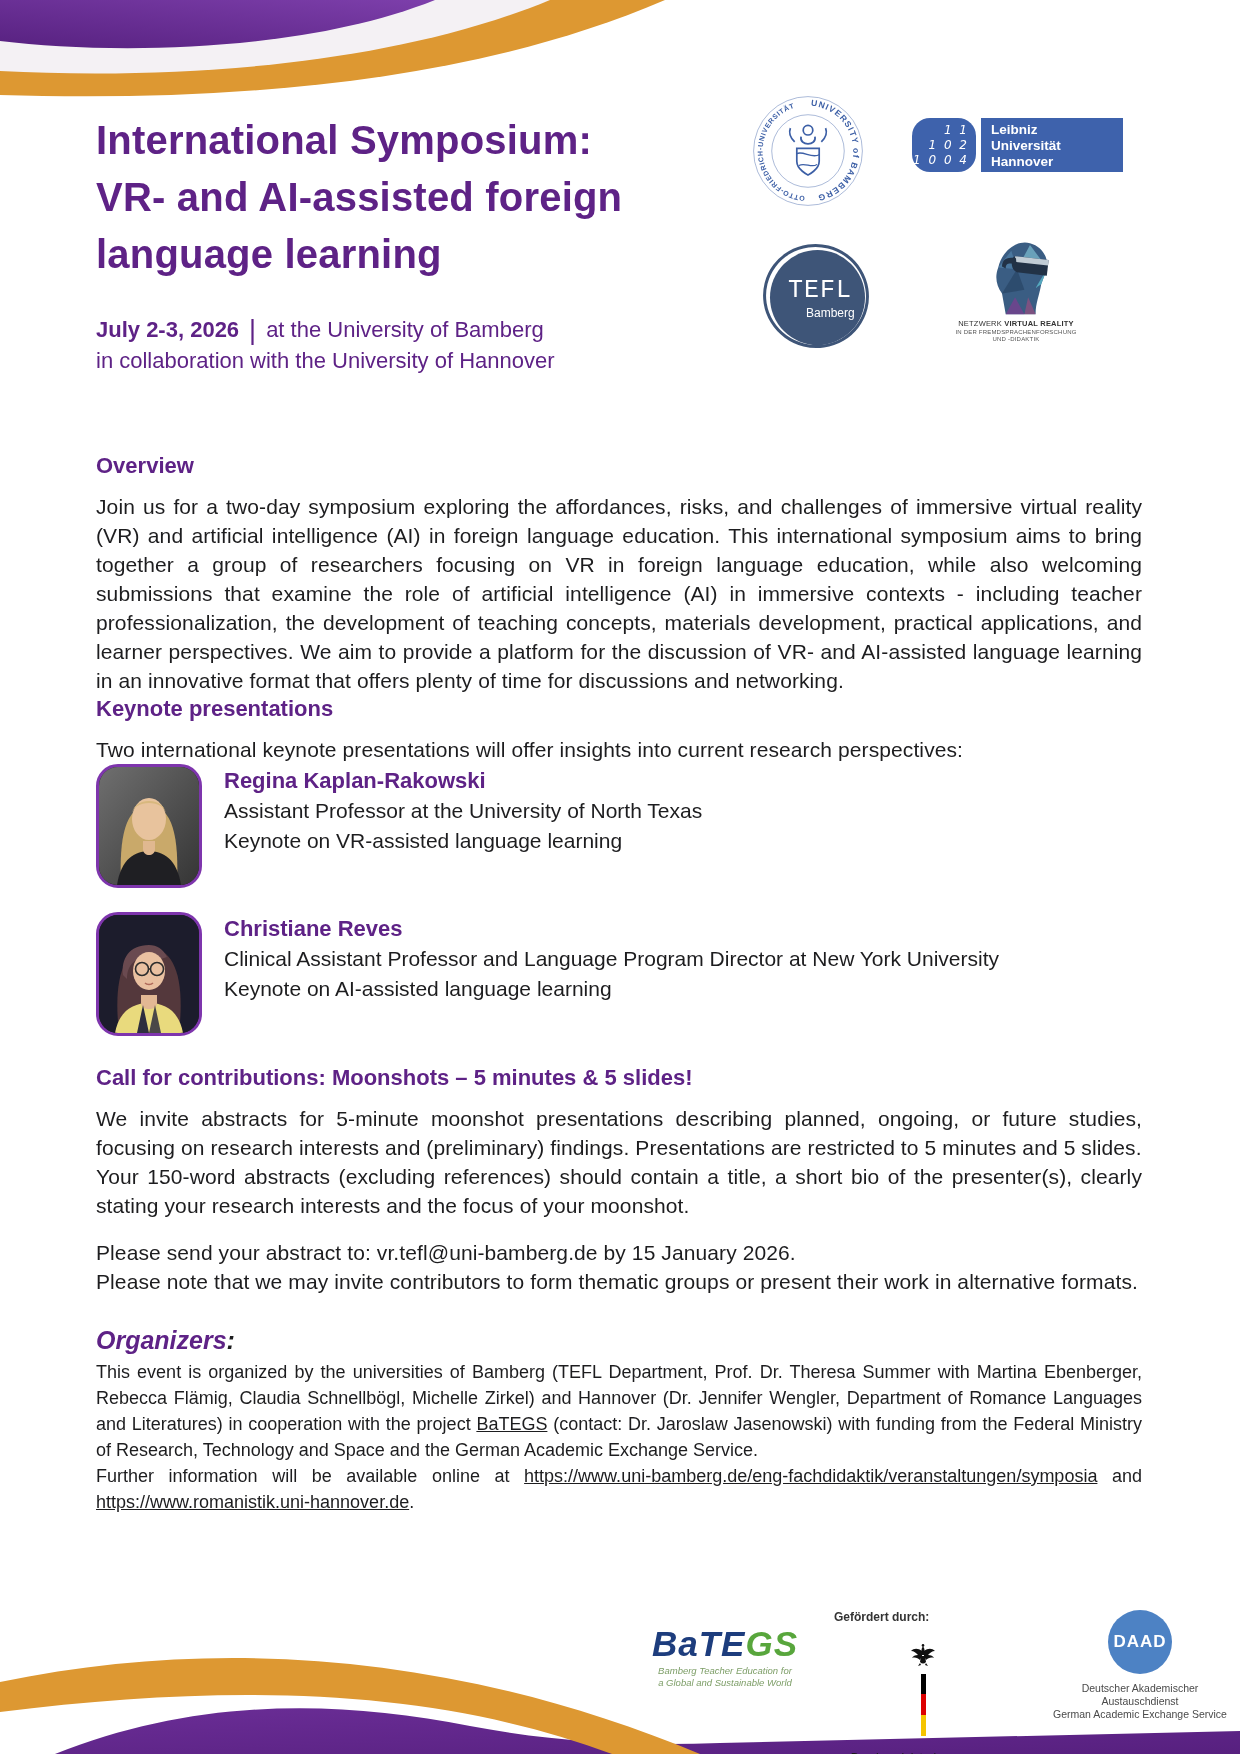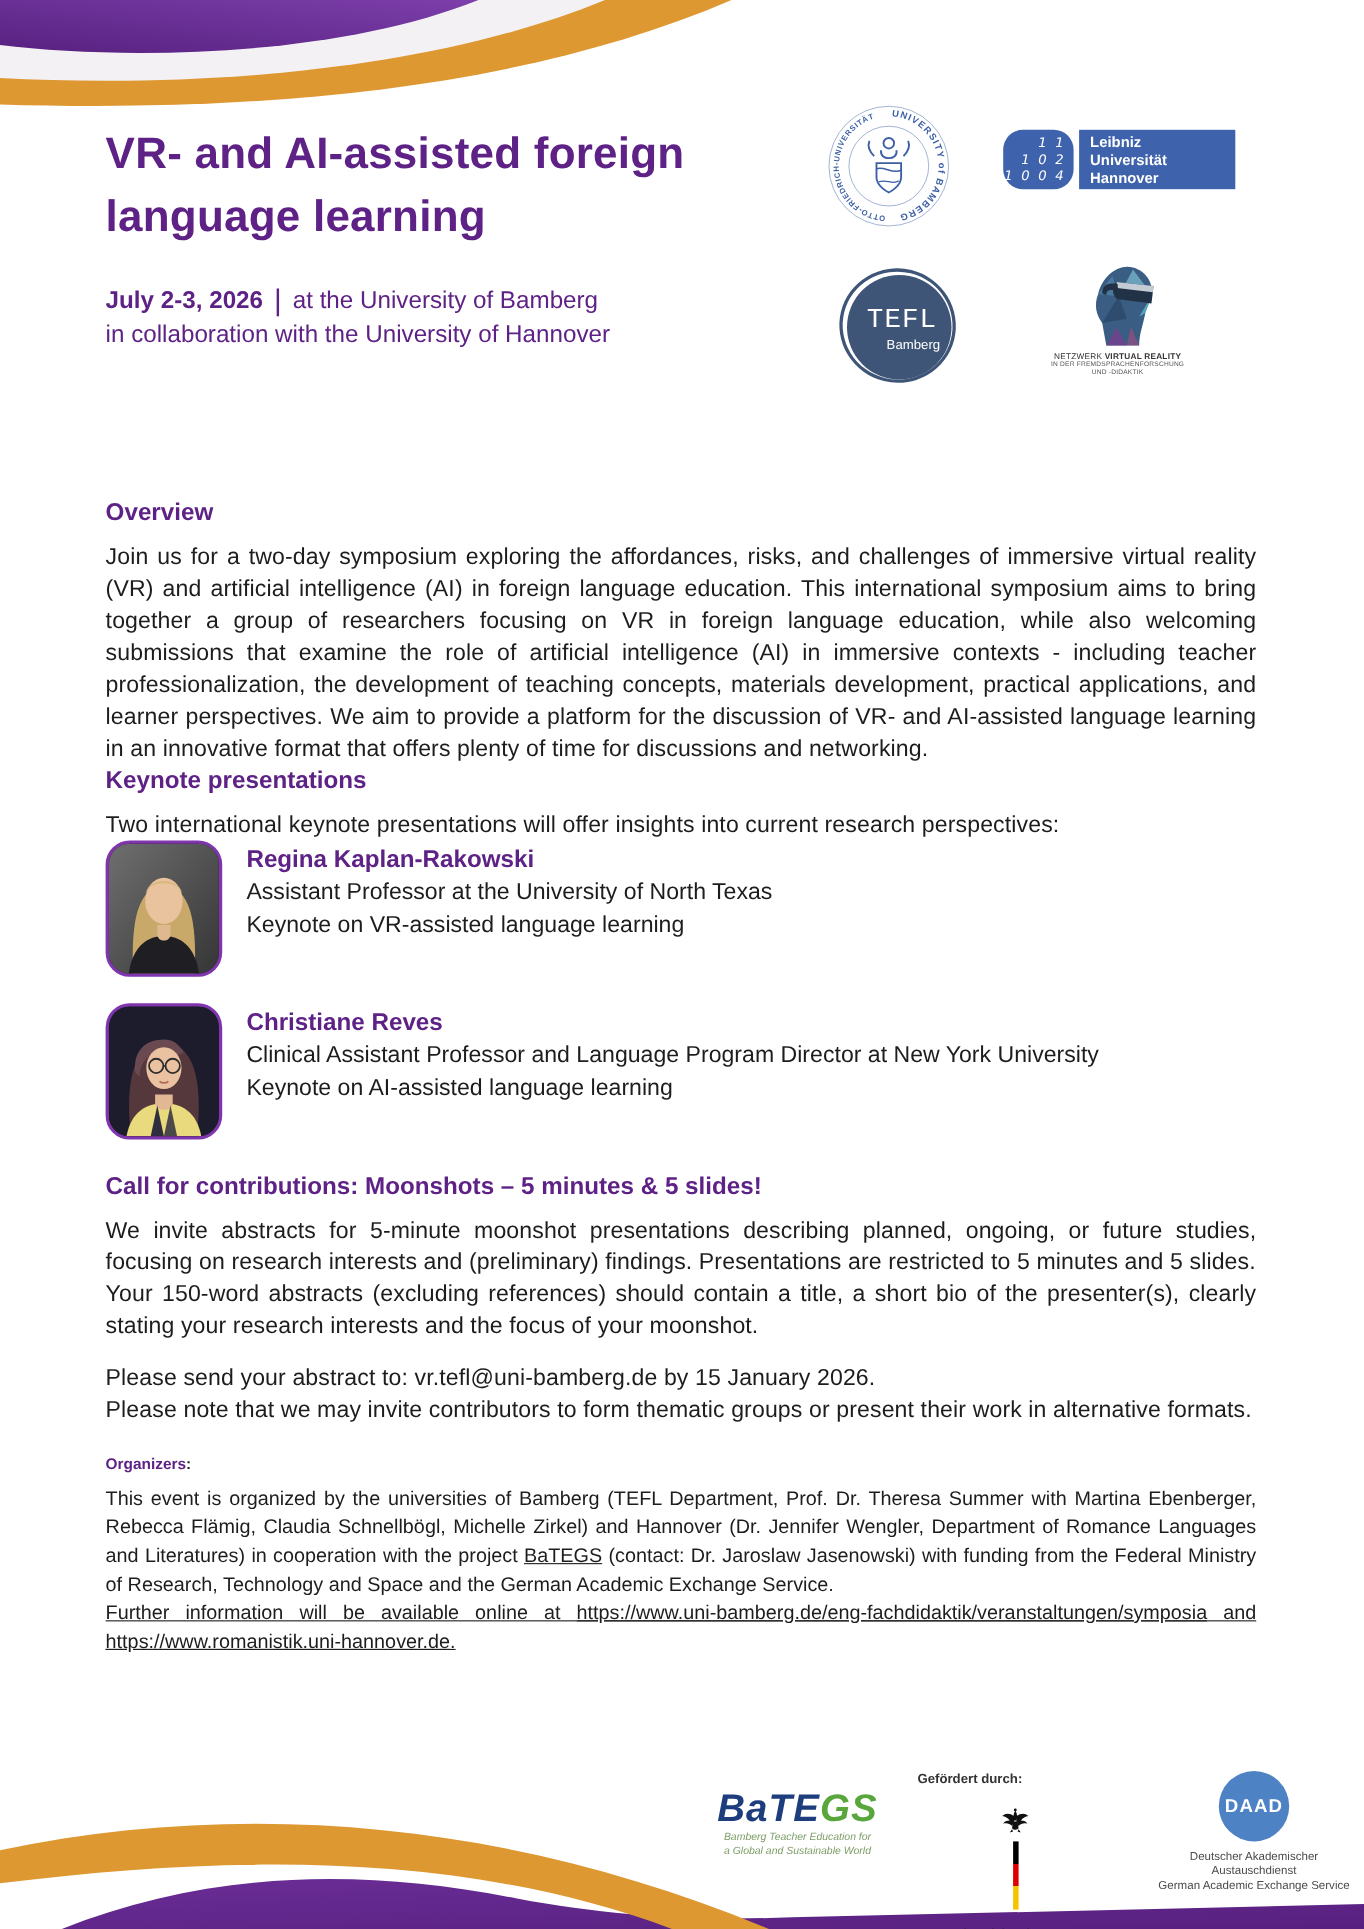--- a/index.html
+++ b/index.html
@@ -99,6 +99,7 @@
 
   <div class="header-block">
     <div class="title">
+      <div>International Symposium:</div>
       <div>VR- and AI-assisted foreign</div>
       <div>language learning</div>
     </div>

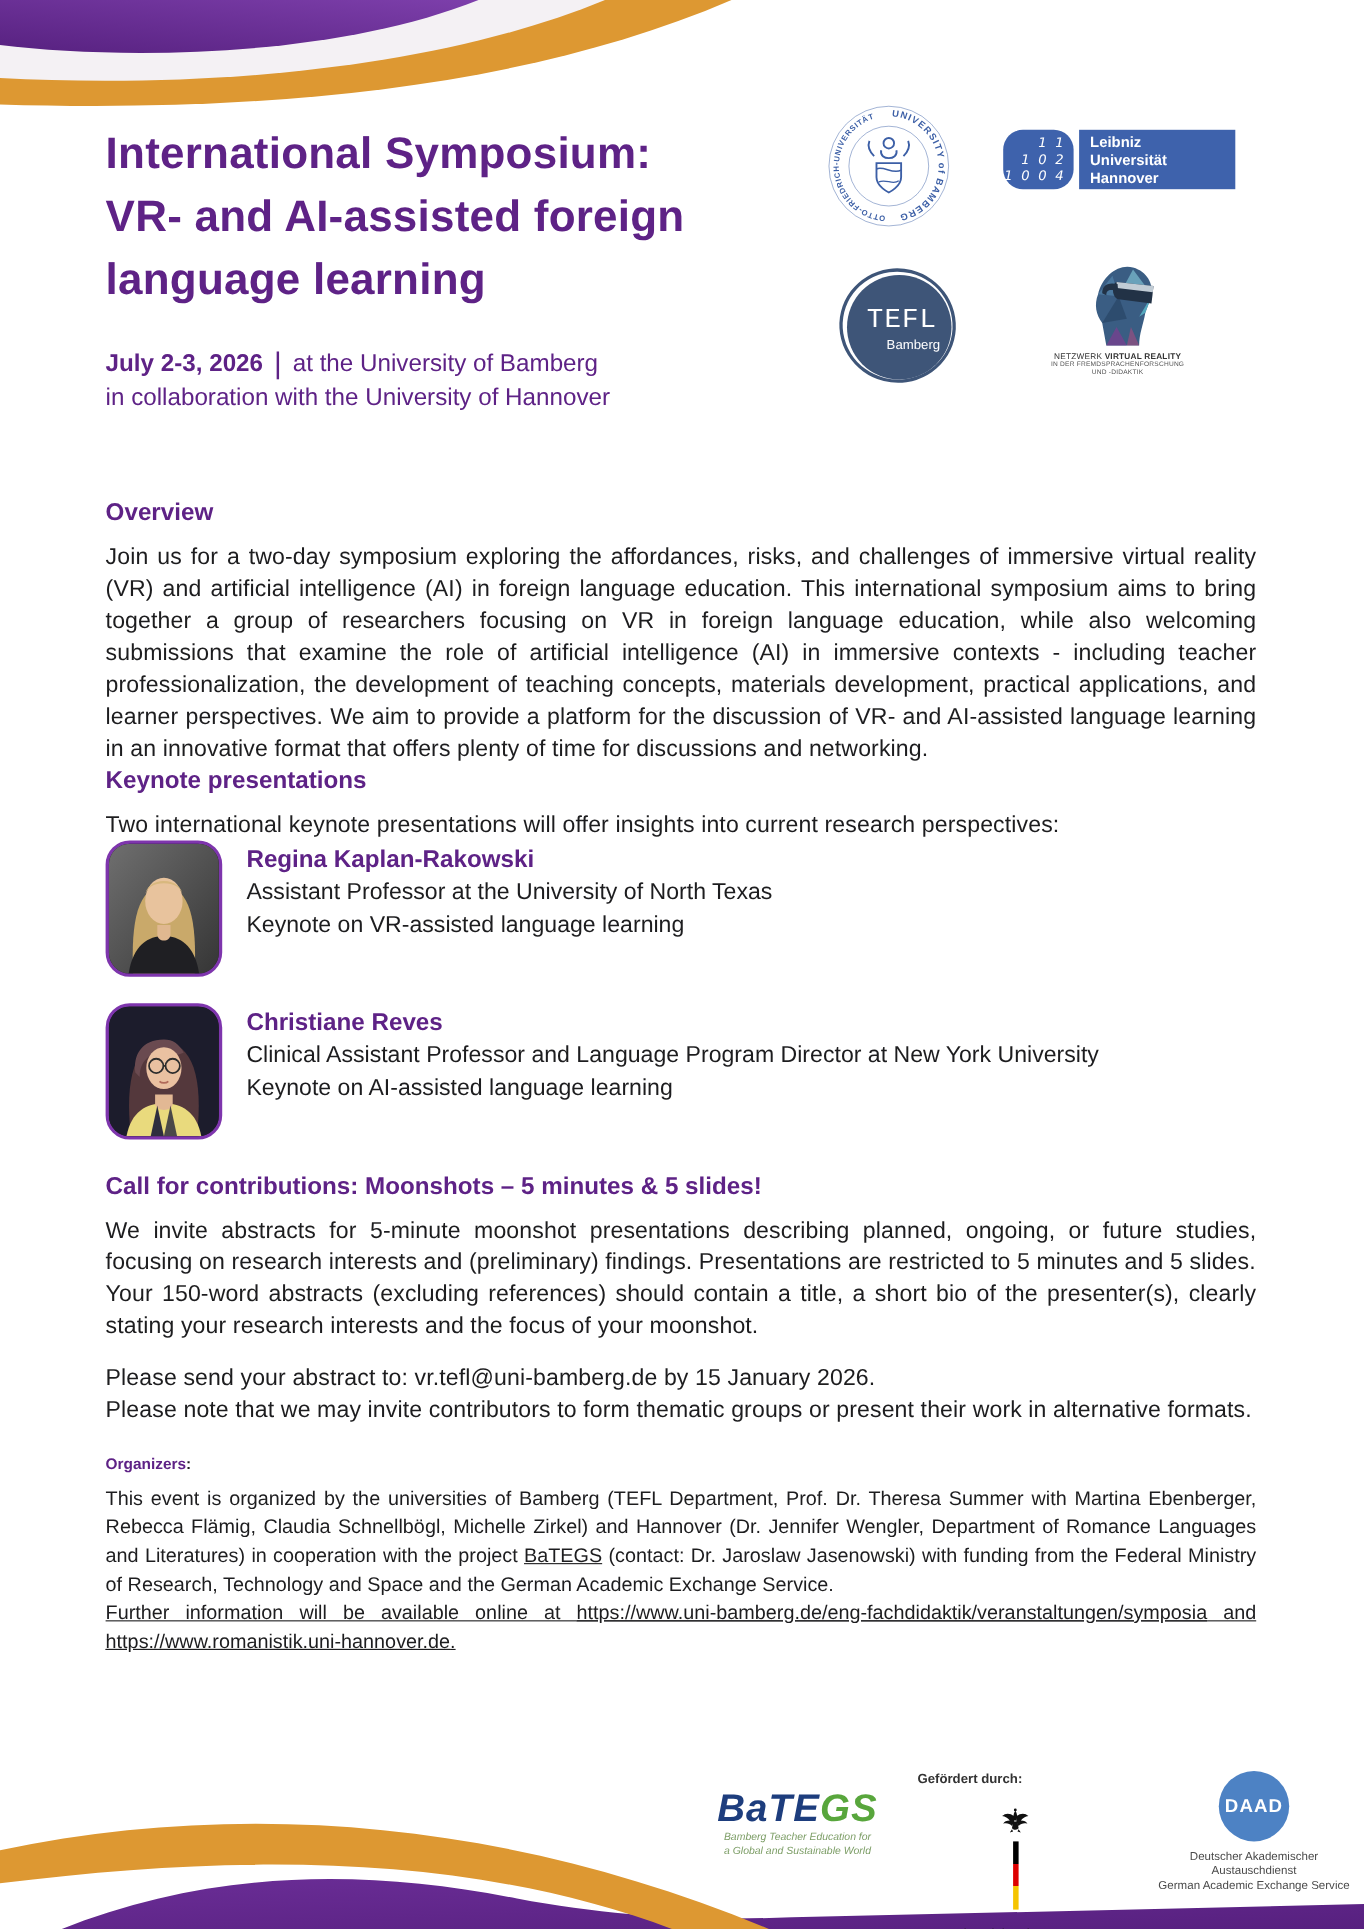--- a/index.html
+++ b/index.html
@@ -56,7 +56,7 @@
   .speaker .info{padding-top:2px;}
   .speaker .name{font-size:22px;line-height:30px;font-weight:700;color:#5e2286;}
   .speaker .role,.speaker .topic{font-size:21px;line-height:30px;color:#1d1d1f;}
-  .organizers-head{font-size:14px;line-height:24px;margin:22px 0 7px 0;font-weight:700;}
+  .organizers-head{font-size:25px;line-height:24px;margin:32px 0 7px 0;font-weight:700;font-style:italic;}
   .organizers-head .oh{color:#5e2286;}
   .organizers-head .colon{color:#1d1d1f;}
   p.small{font-size:18px;line-height:26px;margin:0;text-align:justify;}

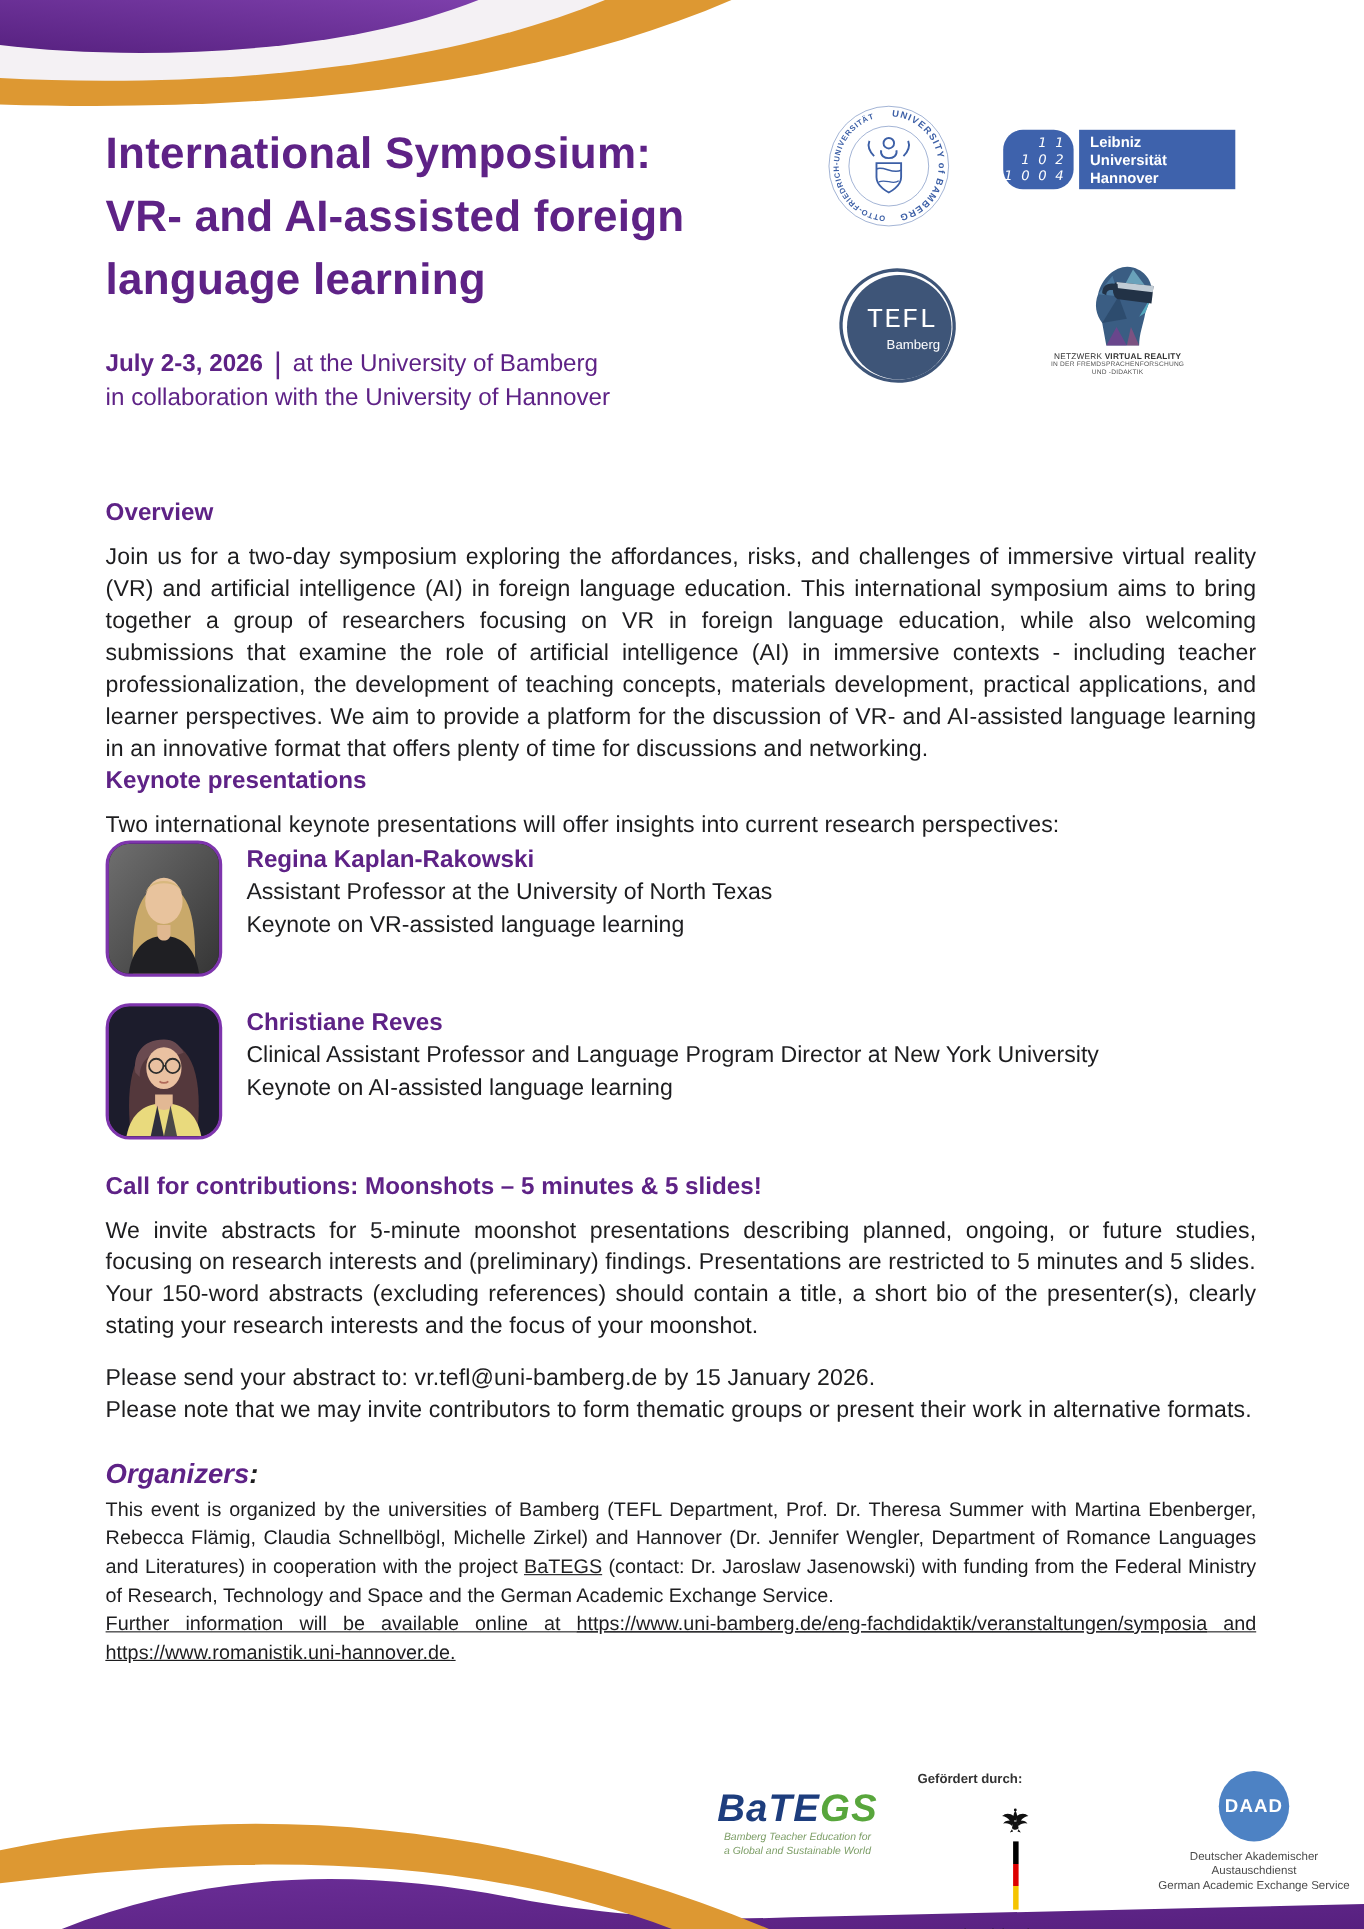--- a/index.html
+++ b/index.html
@@ -60,7 +60,7 @@
   .organizers-head .oh{color:#5e2286;}
   .organizers-head .colon{color:#1d1d1f;}
   p.small{font-size:18px;line-height:26px;margin:0;text-align:justify;}
-  .further{margin-top:22px;text-align:left;text-decoration:underline;}
+  .further{margin-top:22px;text-align:left;}
   a.doclink{color:#1d1d1f;text-decoration:underline;cursor:pointer;}
 
   

